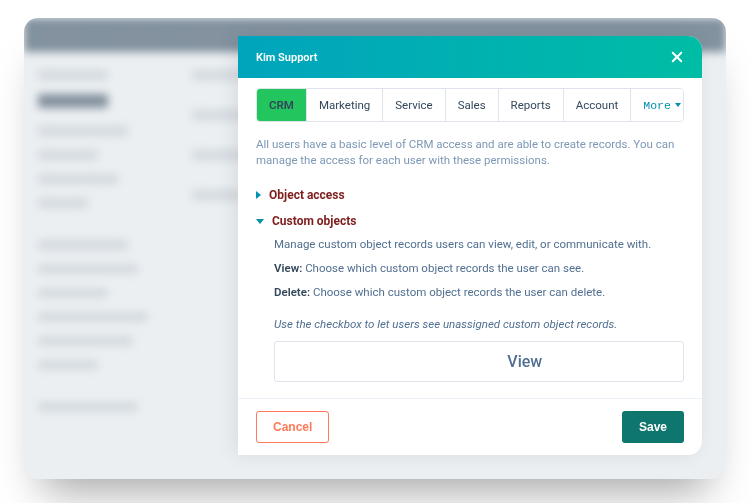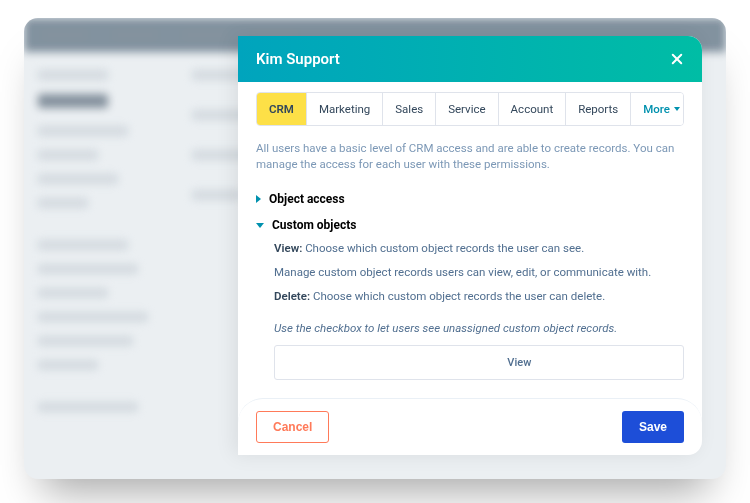--- a/index.html
+++ b/index.html
@@ -21,7 +21,7 @@
 
   
   .panel { position:absolute; top:18px; right:24px; bottom:24px; width:464px; background:#fff; border-top-right-radius:14px; border-bottom-right-radius:14px; display:flex; flex-direction:column; overflow:hidden; box-shadow:-4px 0 20px rgba(0,0,0,.08);}
-  .panel-header{ background:linear-gradient(90deg,#00a4bd 0%,#00bda5 100%); color:#fff; padding:14px 18px; display:flex; align-items:center; justify-content:space-between; font-weight:600; font-size:15px;}
+  .panel-header{ background:linear-gradient(90deg,#00a4bd 0%,#00bda5 100%); color:#fff; padding:14px 18px; display:flex; align-items:center; justify-content:space-between; font-weight:600; font-size:11px;}
   .close{ width:14px; height:14px; cursor:pointer;}
   .close::before,.close::after{content:"";position:absolute;width:14px;height:2px;background:#fff;border-radius:1px;}
   .close{position:relative;}

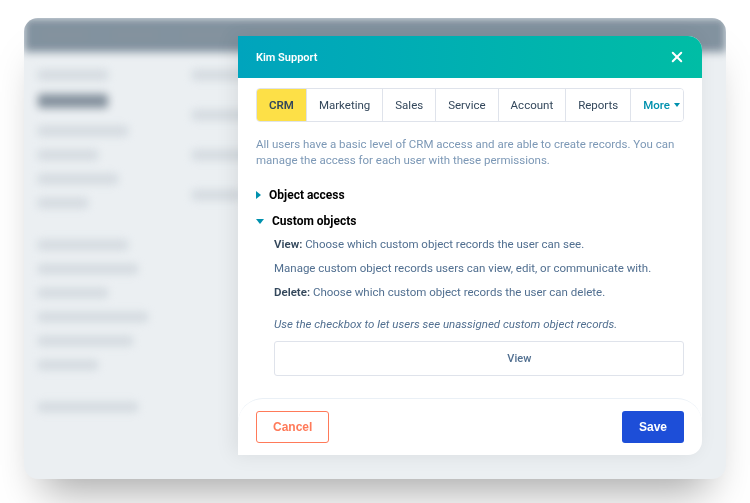--- a/index.html
+++ b/index.html
@@ -30,7 +30,7 @@
   .tabs{ display:flex; border:1px solid #dfe3eb; border-radius:4px; margin:10px 18px 0 18px; overflow:hidden; font-size:11.5px;}
   .tab{flex:1 0 auto; padding:9px 12px; text-align:center; color:#33475b; border-right:1px solid #dfe3eb; cursor:pointer; background:#fff;}
   .tab:last-child{border-right:none;}
-  .tab.active{background:#fde047; font-weight:600;}
+  .tab.active{background:#22c55e; font-weight:600;}
   .tab.more{color:#0091ae; font-weight:500; display:flex; align-items:center; justify-content:center; gap:4px;}
   .caret{width:0;height:0;border-left:3px solid transparent;border-right:3px solid transparent;border-top:4px solid currentColor;display:inline-block;}
 

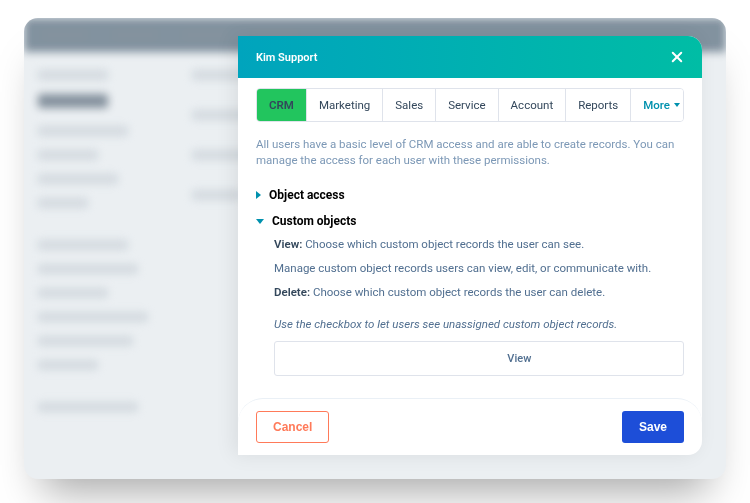--- a/index.html
+++ b/index.html
@@ -108,8 +108,8 @@
       <div class="tabs">
         <div class="tab active">CRM</div>
         <div class="tab">Marketing</div>
+        <div class="tab">Service</div>
         <div class="tab">Sales</div>
-        <div class="tab">Service</div>
         <div class="tab">Account</div>
         <div class="tab">Reports</div>
         <div class="tab more">

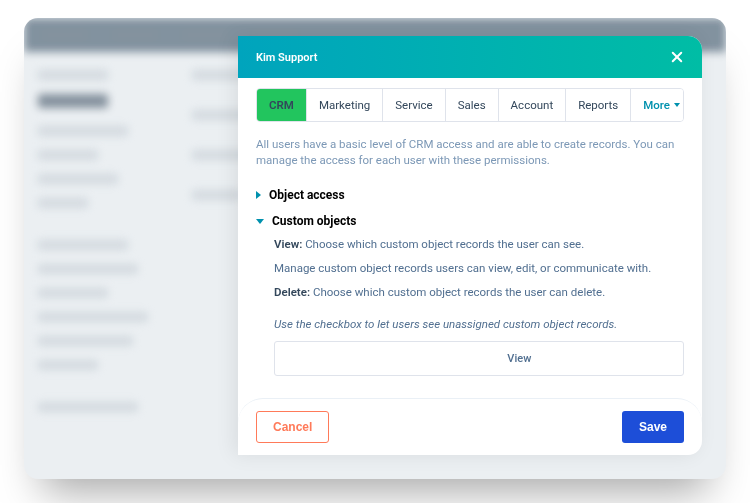--- a/index.html
+++ b/index.html
@@ -110,8 +110,8 @@
         <div class="tab">Marketing</div>
         <div class="tab">Service</div>
         <div class="tab">Sales</div>
+        <div class="tab">Reports</div>
         <div class="tab">Account</div>
-        <div class="tab">Reports</div>
         <div class="tab more">
           <span>More</span>
           <span class="caret"></span>

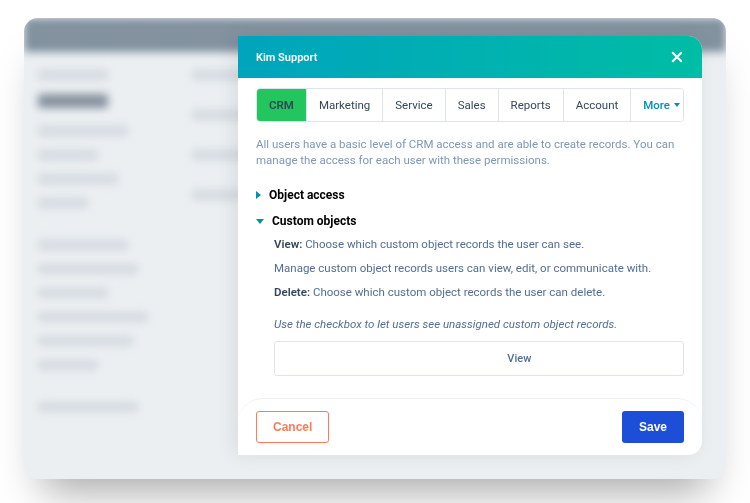--- a/index.html
+++ b/index.html
@@ -31,7 +31,7 @@
   .tab{flex:1 0 auto; padding:9px 12px; text-align:center; color:#33475b; border-right:1px solid #dfe3eb; cursor:pointer; background:#fff;}
   .tab:last-child{border-right:none;}
   .tab.active{background:#22c55e; font-weight:600;}
-  .tab.more{color:#0091ae; font-weight:500; display:flex; align-items:center; justify-content:center; gap:4px;}
+  .tab.more{color:#0091ae; font-weight:500; display:flex; align-items:center; justify-content:center; gap:4px;font-family:Liberation Mono, monospace;}
   .caret{width:0;height:0;border-left:3px solid transparent;border-right:3px solid transparent;border-top:4px solid currentColor;display:inline-block;}
 
   .panel-body{flex:1; overflow:auto; padding:14px 18px 0 18px; font-size:11.5px; color:#33475b;}

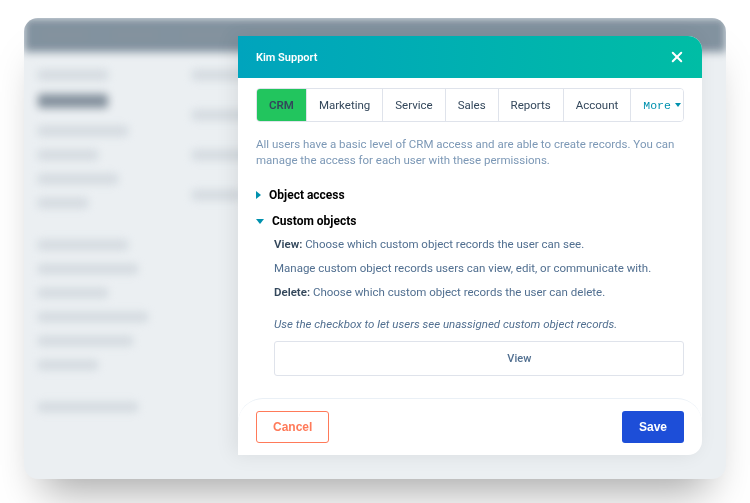--- a/index.html
+++ b/index.html
@@ -38,7 +38,7 @@
   .h-title{font-weight:700; font-size:13px; color:#33475b; margin-bottom:4px;}
   .desc{color:#7c98b6; line-height:1.4; margin-bottom:14px;}
 
-  .section{ display:flex; align-items:center; gap:8px; font-weight:700; color:#000000; font-size:12px; padding:6px 0; cursor:pointer;}
+  .section{ display:flex; align-items:center; gap:8px; font-weight:700; color:#7f1d1d; font-size:12px; padding:6px 0; cursor:pointer;}
   .section .chev{width:0;height:0;display:inline-block;}
   .chev.right{border-top:4px solid transparent;border-bottom:4px solid transparent;border-left:5px solid #0091ae;}
   .chev.down{border-left:4px solid transparent;border-right:4px solid transparent;border-top:5px solid #0091ae;}

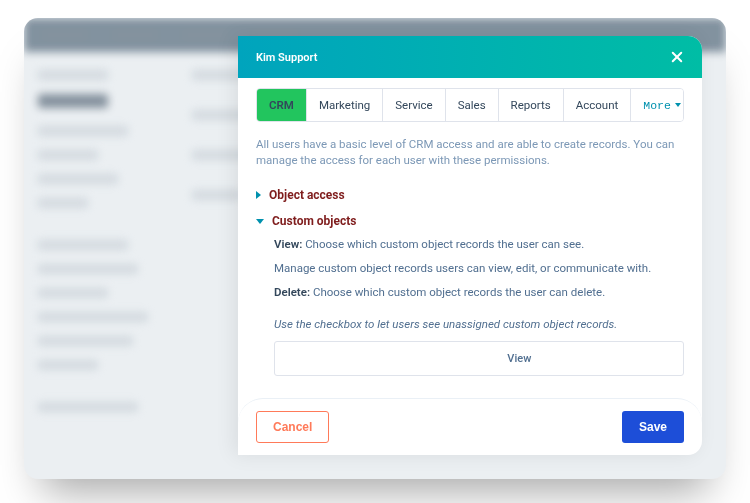--- a/index.html
+++ b/index.html
@@ -132,8 +132,8 @@
         </div>
 
         <div class="sub">
+          <p>Manage custom object records users can view, edit, or communicate with.</p>
           <p><b>View:</b><span> Choose which custom object records the user can see.</span></p>
-          <p>Manage custom object records users can view, edit, or communicate with.</p>
           <p><b>Delete:</b><span> Choose which custom object records the user can delete.</span></p>
           <p class="hint">Use the checkbox to let users see unassigned custom object records.</p>
 

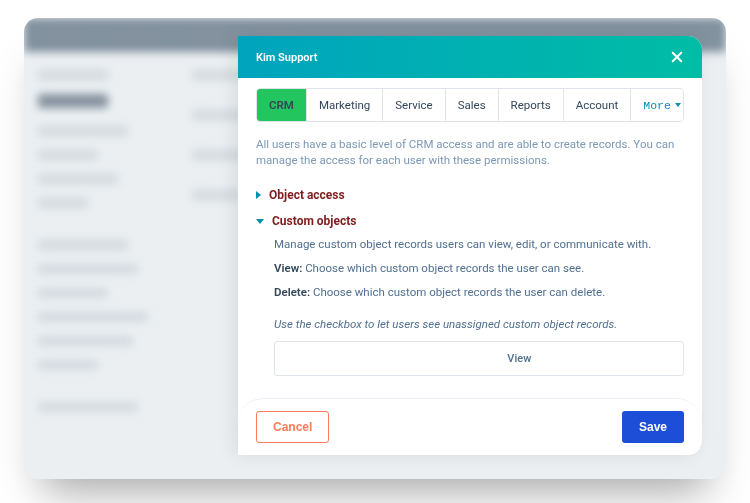--- a/index.html
+++ b/index.html
@@ -49,7 +49,7 @@
   .hint{font-style:italic;color:#7c98b6;margin-top:16px;margin-bottom:12px;}
 
   .table{border:1px solid #dfe3eb; border-radius:3px; overflow:hidden;}
-  .thead{display:flex; font-size:11px; color:#516f90; font-weight:500;}
+  .thead{display:flex; font-size:16px; color:#516f90; font-weight:500;}
   .th,.td{padding:10px 12px;}
   .col-name{flex:1.2;}
   .col-v,.col-e,.col-d{flex:1; text-align:left;}

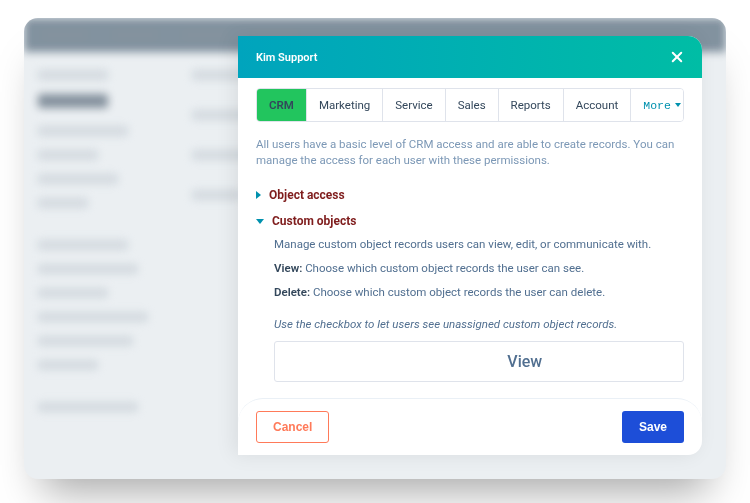--- a/index.html
+++ b/index.html
@@ -54,7 +54,7 @@
   .col-name{flex:1.2;}
   .col-v,.col-e,.col-d{flex:1; text-align:left;}
 
-  .footer{display:flex; align-items:center; justify-content:space-between; padding:12px 18px; border-top:1px solid #eaf0f6;border-radius:25px;}
+  .footer{display:flex; align-items:center; justify-content:space-between; padding:12px 18px; border-top:1px solid #eaf0f6;}
   .btn{padding:8px 16px; border-radius:3px; font-size:12px; font-weight:600; cursor:pointer; border:1px solid transparent;}
   .btn-cancel{background:#fff; color:#ff7a59; border-color:#ff7a59;}
   .btn-save{background:#1d4ed8; color:#fff;}

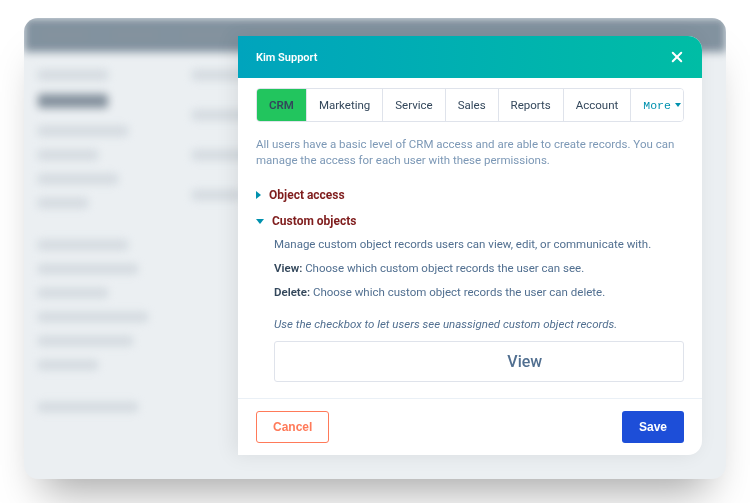--- a/index.html
+++ b/index.html
@@ -57,7 +57,7 @@
   .footer{display:flex; align-items:center; justify-content:space-between; padding:12px 18px; border-top:1px solid #eaf0f6;}
   .btn{padding:8px 16px; border-radius:3px; font-size:12px; font-weight:600; cursor:pointer; border:1px solid transparent;}
   .btn-cancel{background:#fff; color:#ff7a59; border-color:#ff7a59;}
-  .btn-save{background:#1d4ed8; color:#fff;}
+  .btn-save{background:#0f766e; color:#fff;}
 </style>
 </head>
 <body>

